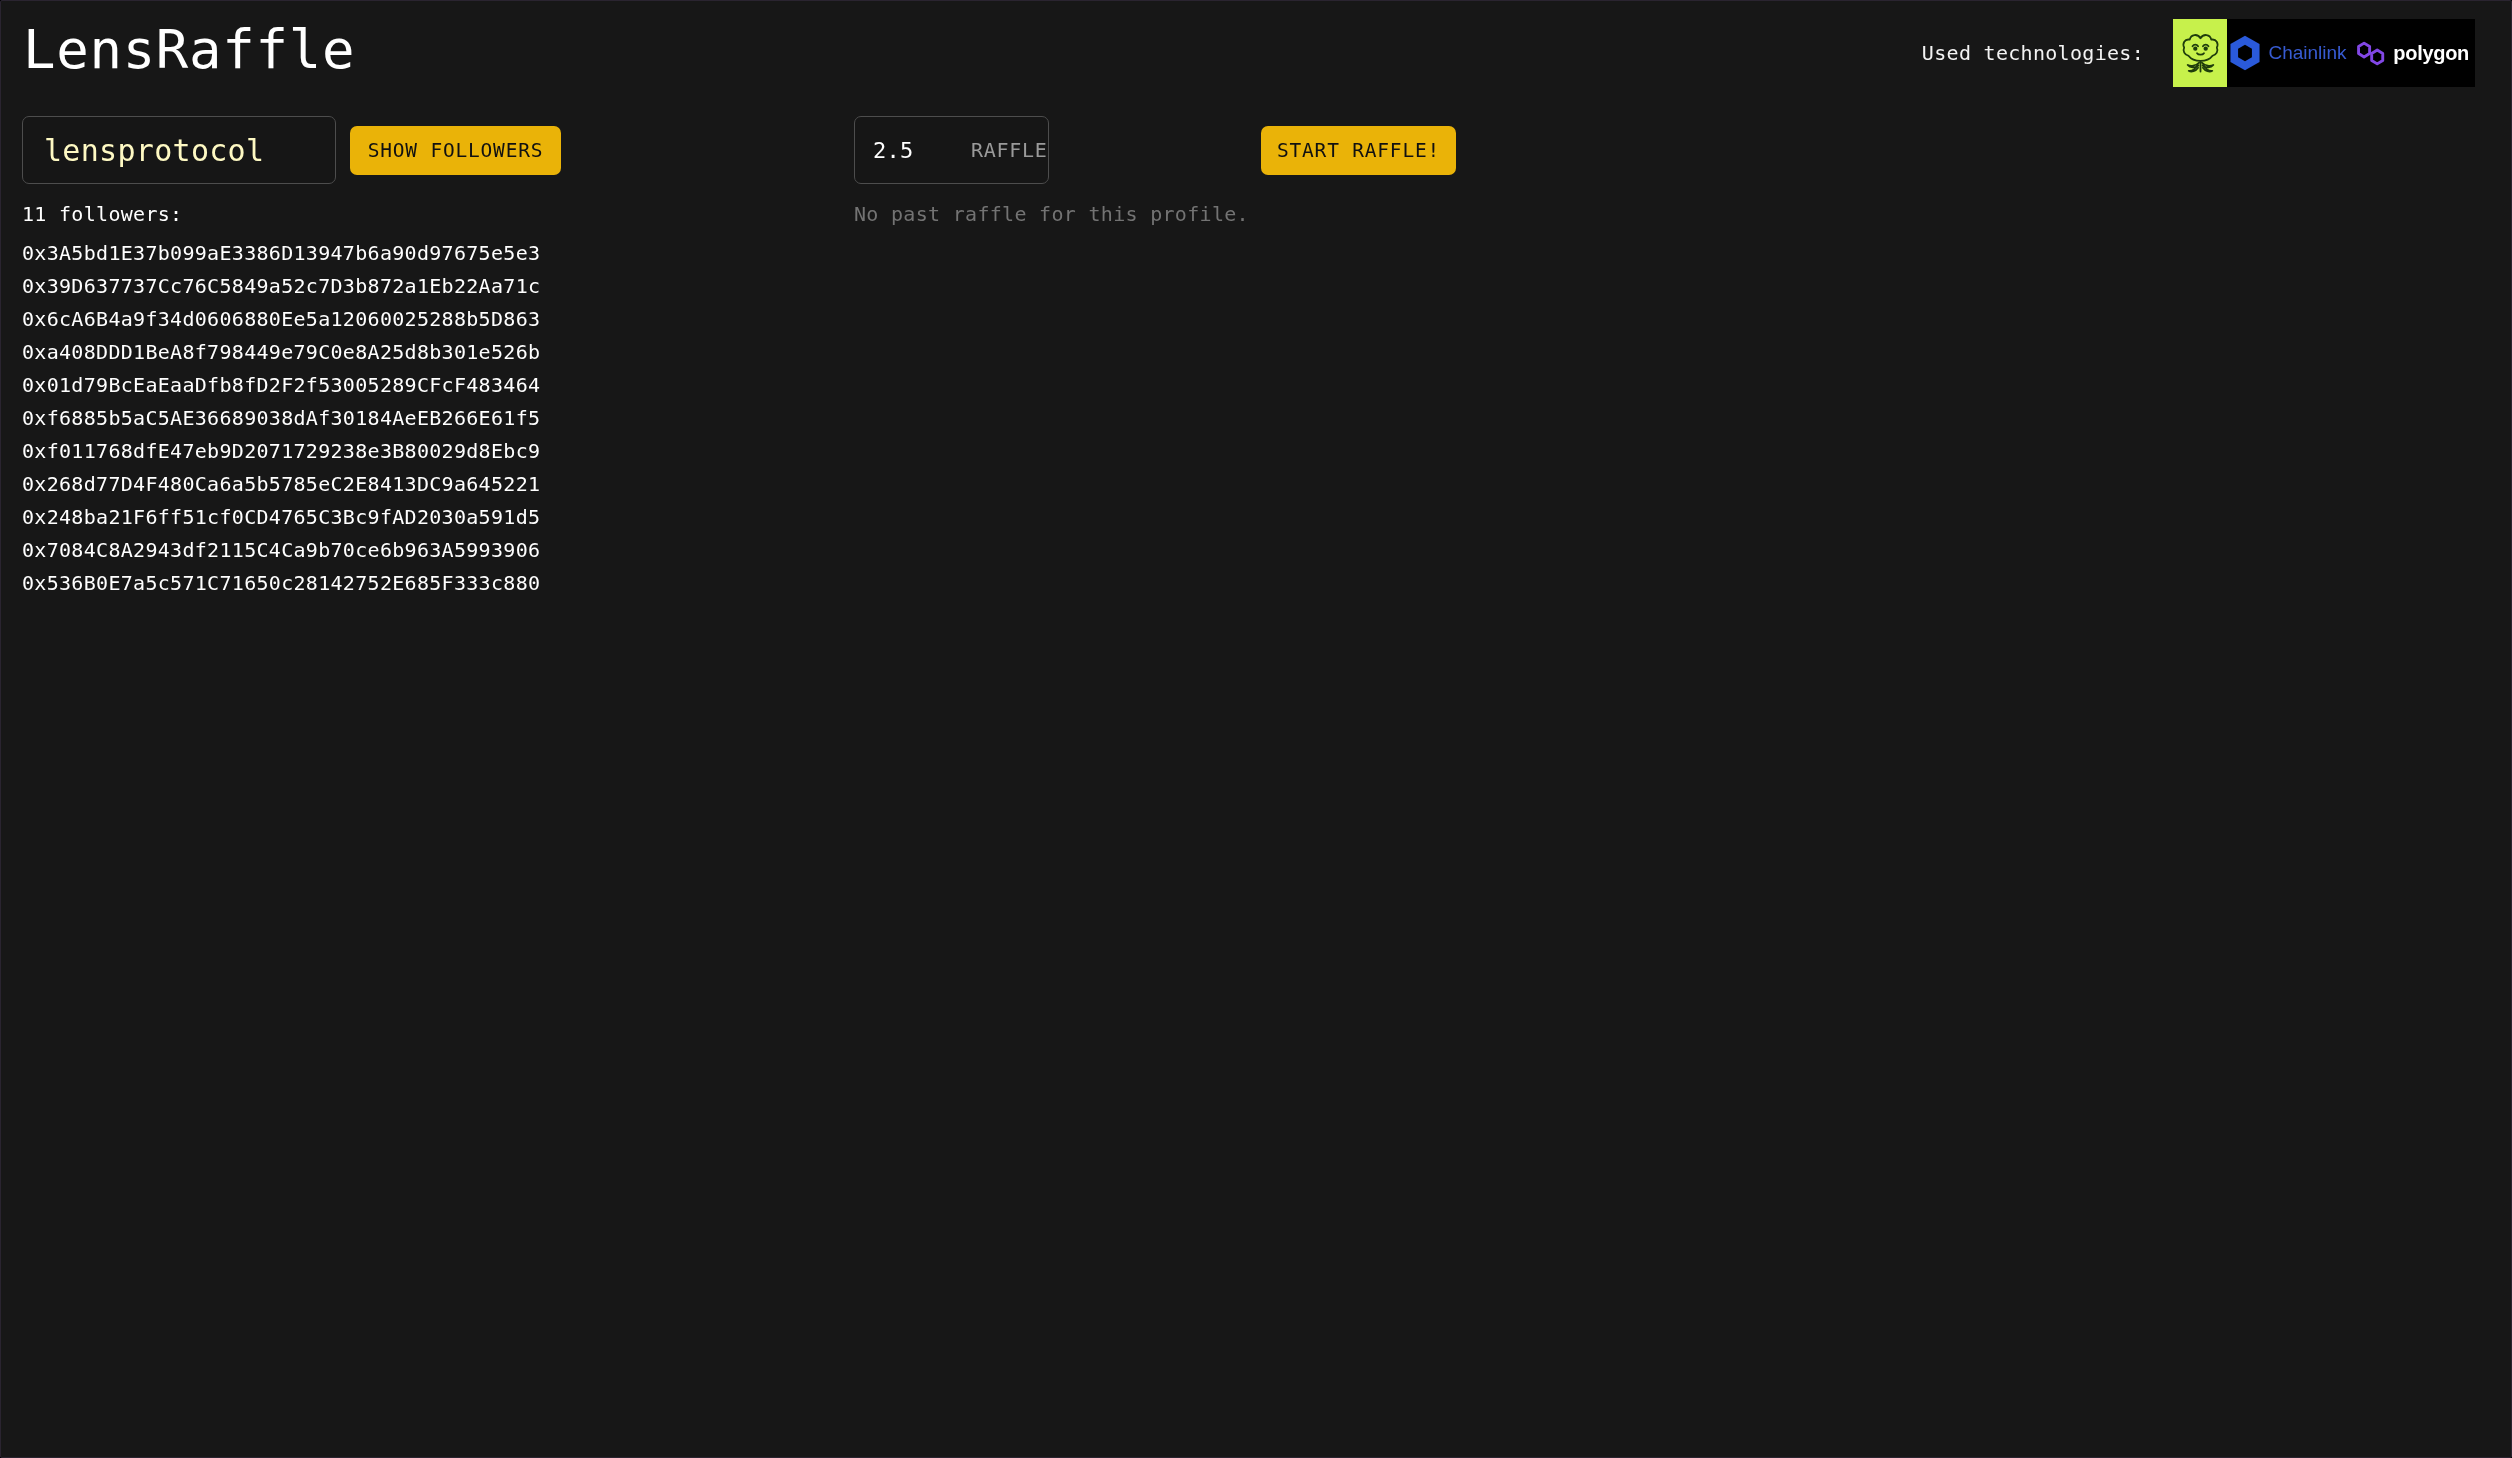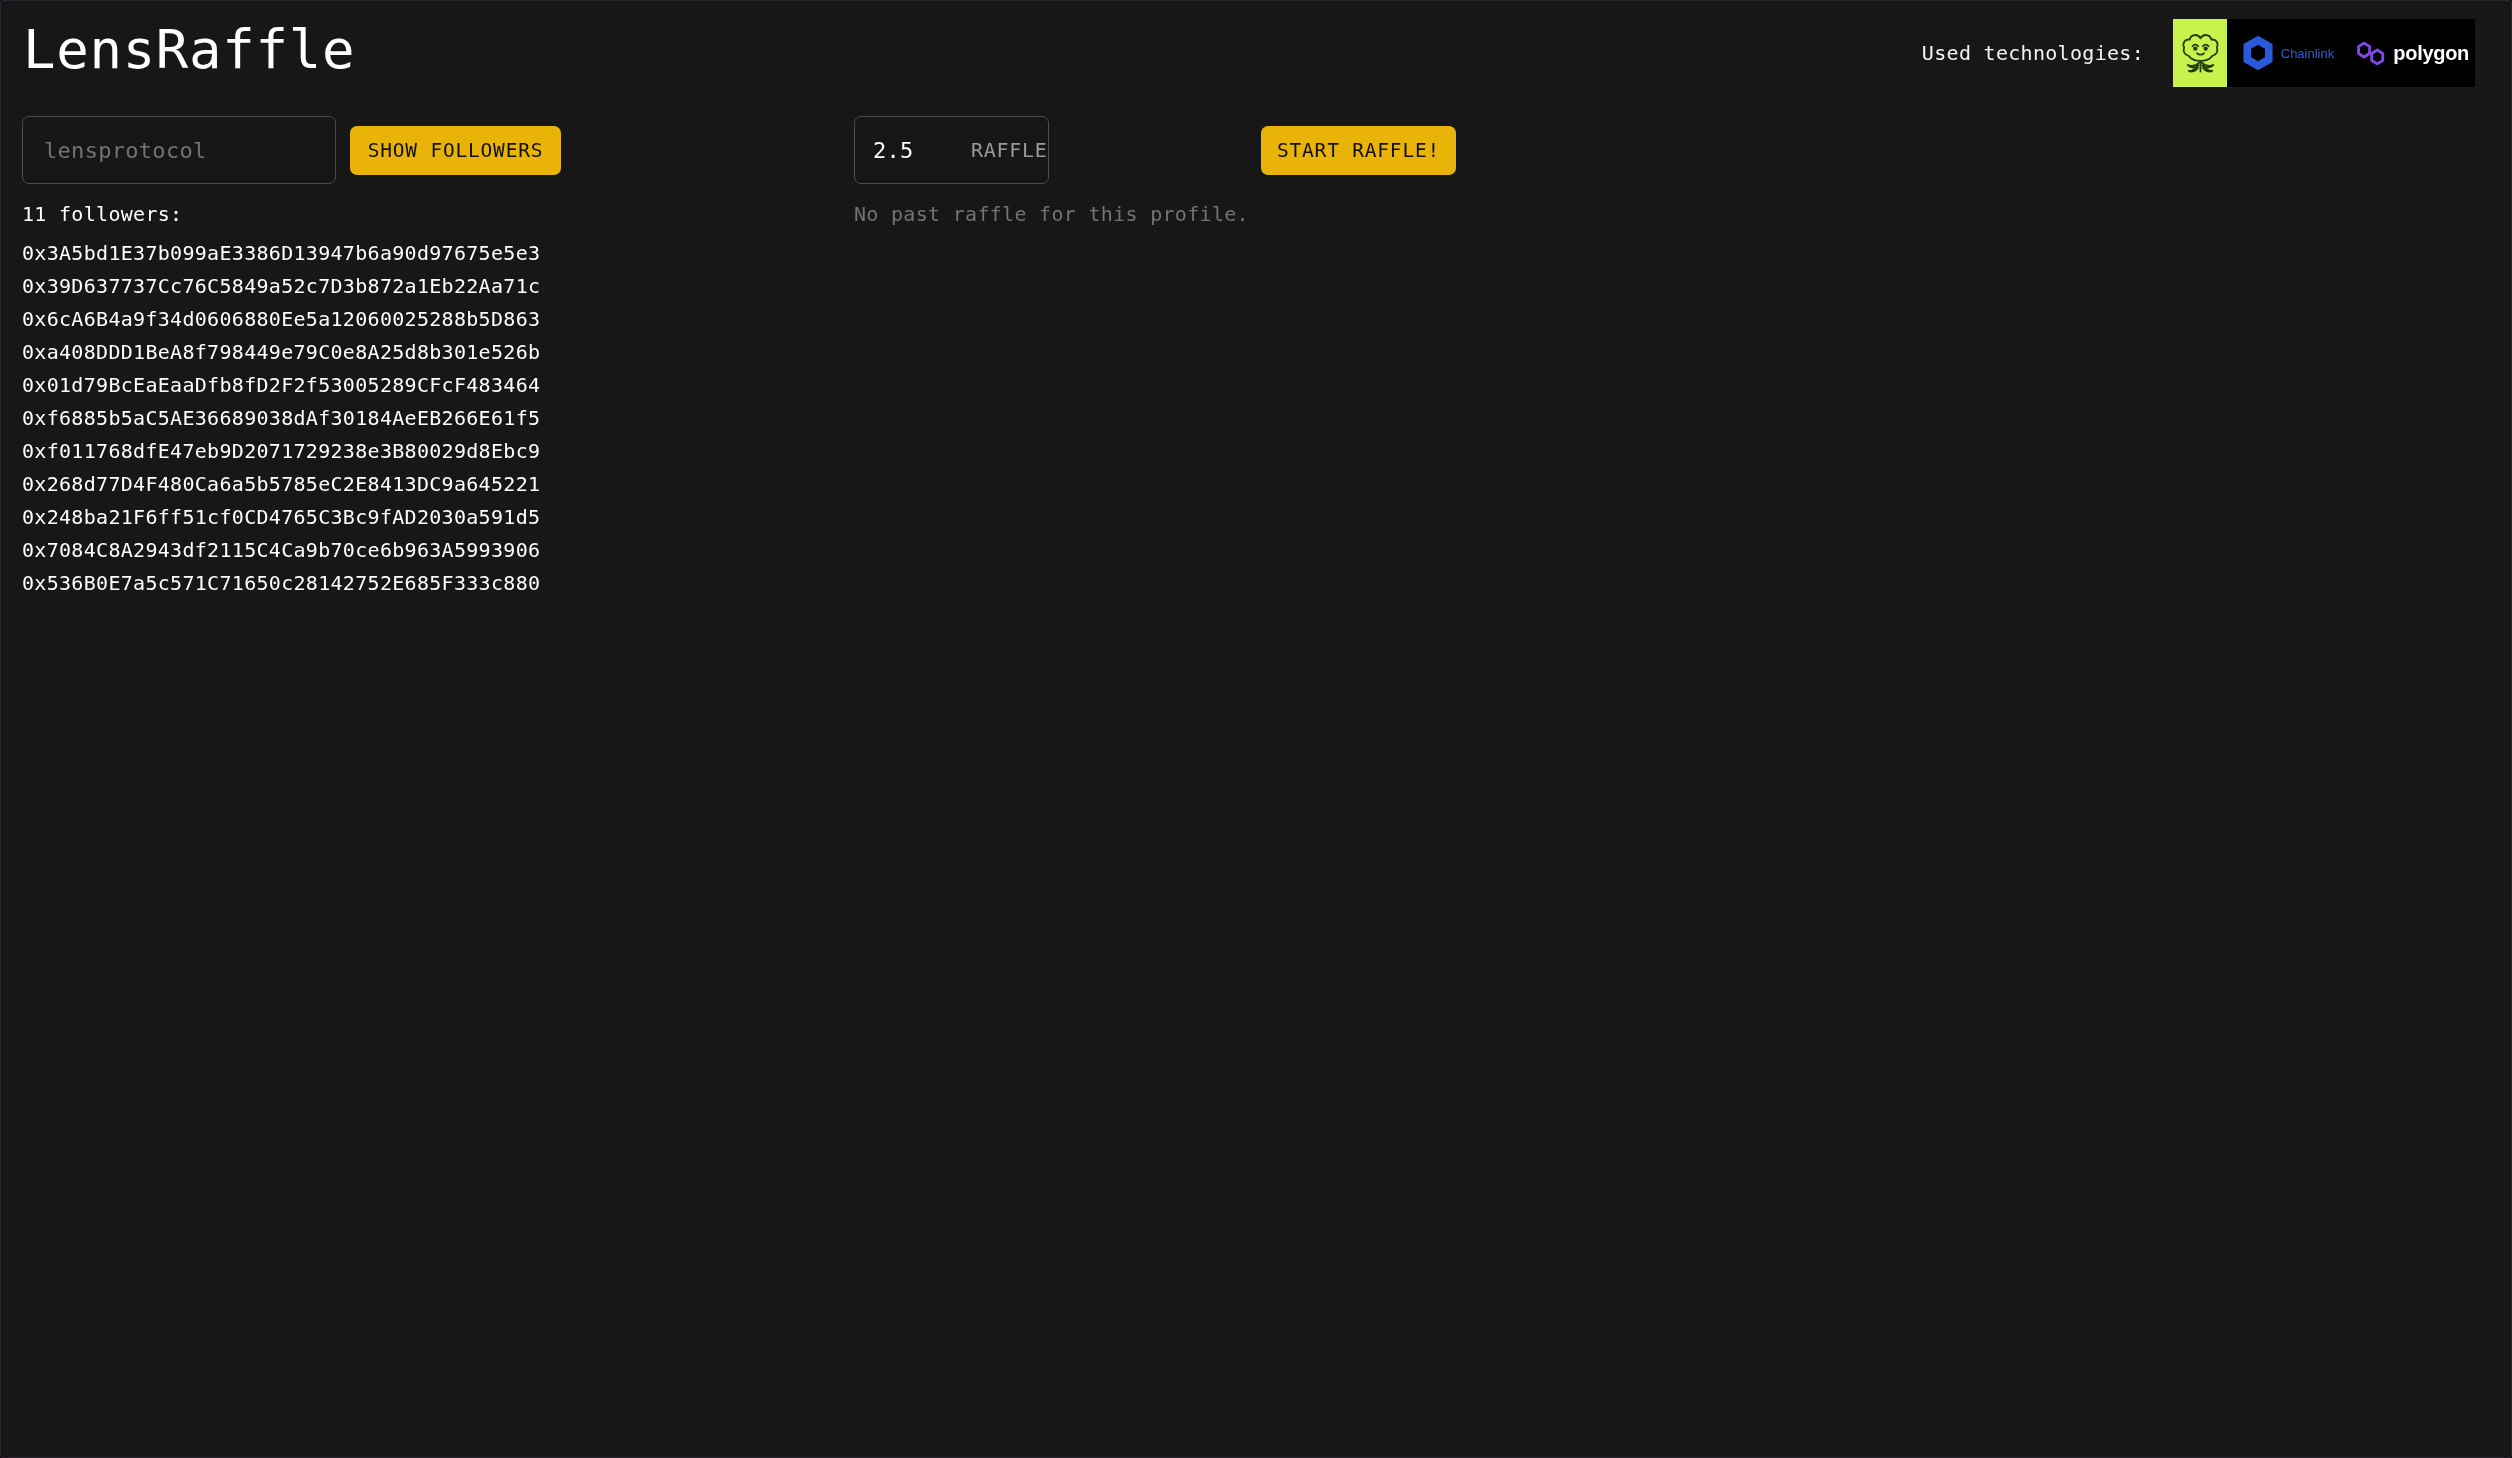--- a/index.html
+++ b/index.html
@@ -96,7 +96,7 @@
   .chainlink-word {
     color: #375bd2;
     font-family: "Liberation Sans", sans-serif;
-    font-size: 13px;
+    font-size: 19px;
     font-weight: 400;
     letter-spacing: 0px;
   }

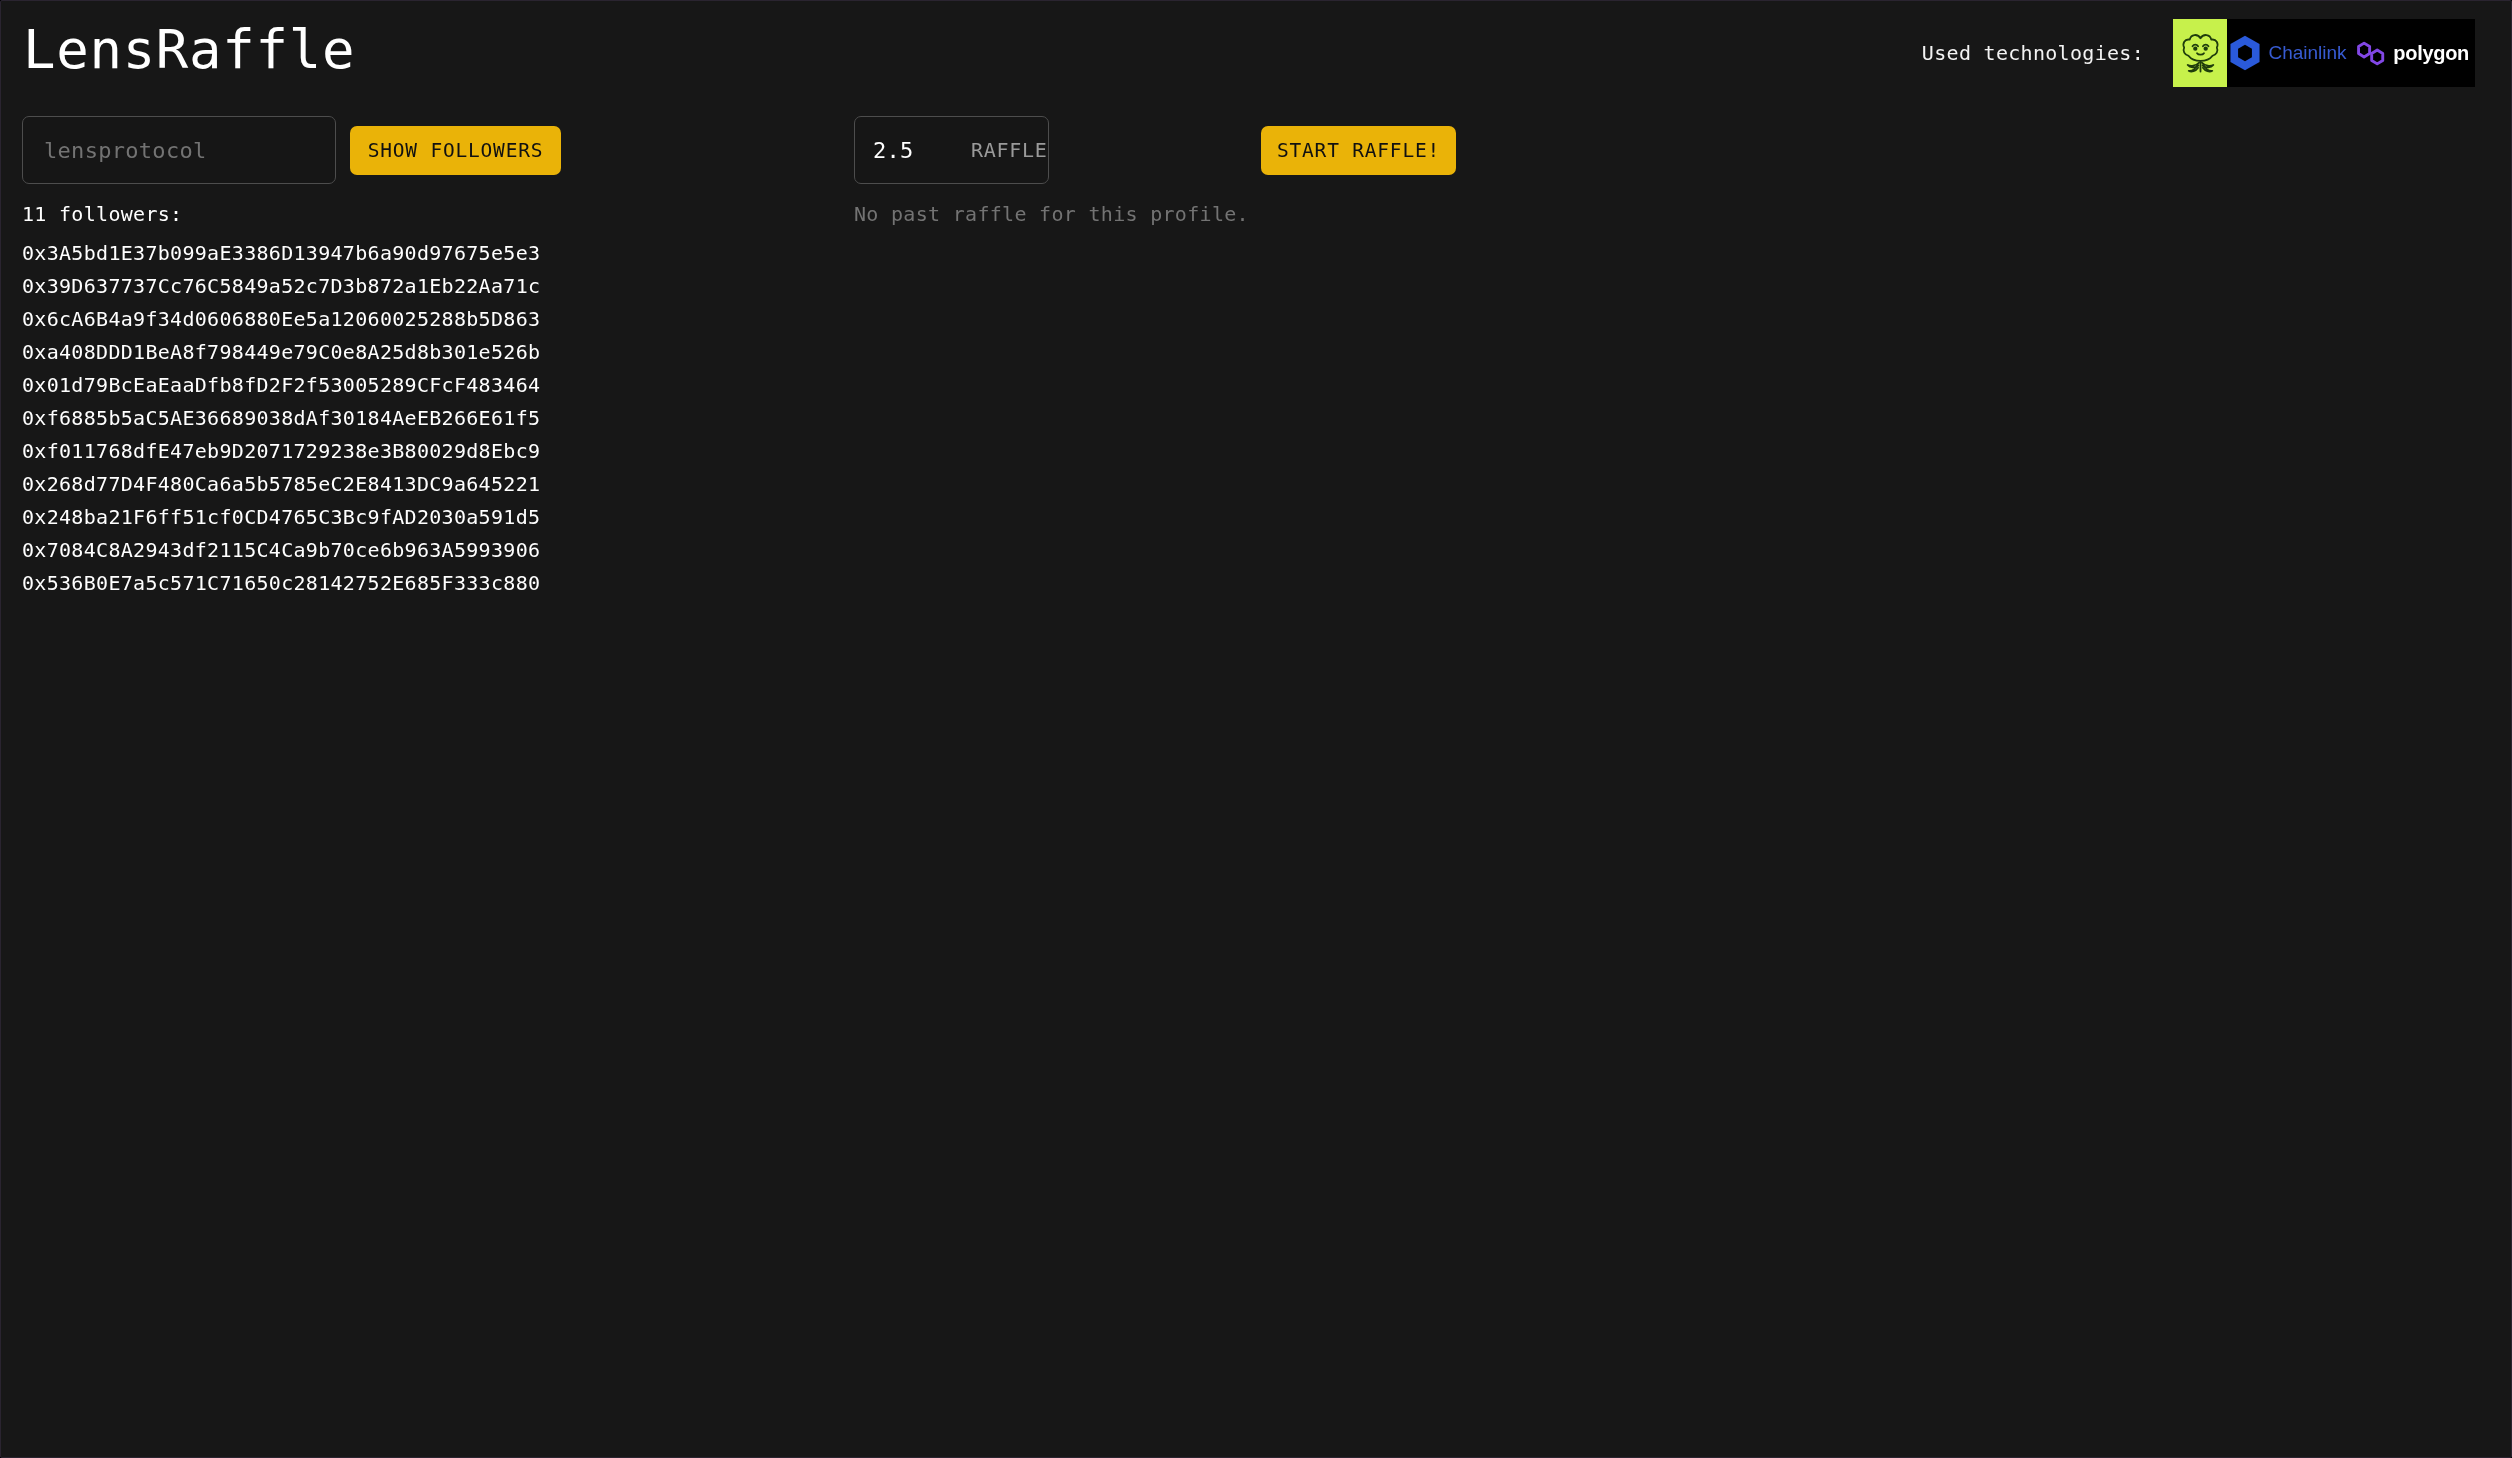--- a/index.html
+++ b/index.html
@@ -132,8 +132,8 @@
     background: transparent;
     border: none;
     outline: none;
-    color: #737373;
-    font-size: 22px;
+    color: #fef9c3;
+    font-size: 30px;
     font-family: "DejaVu Sans Mono", "Liberation Mono", monospace;
     letter-spacing: 0.3px;
   }

